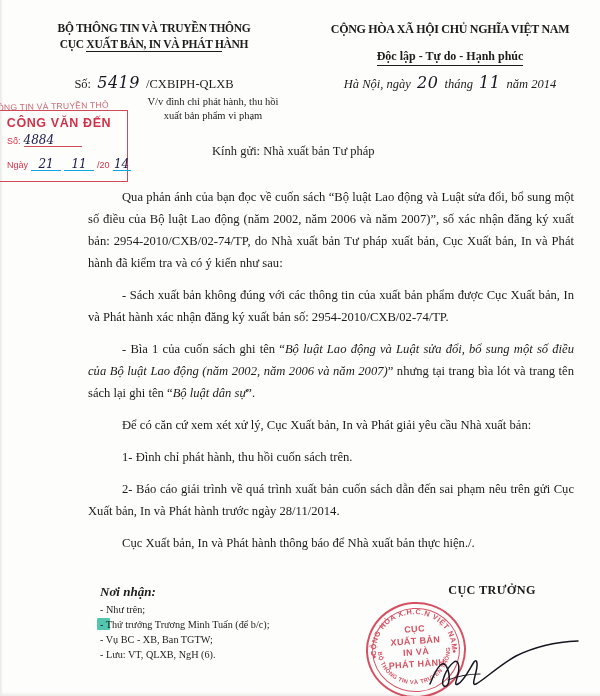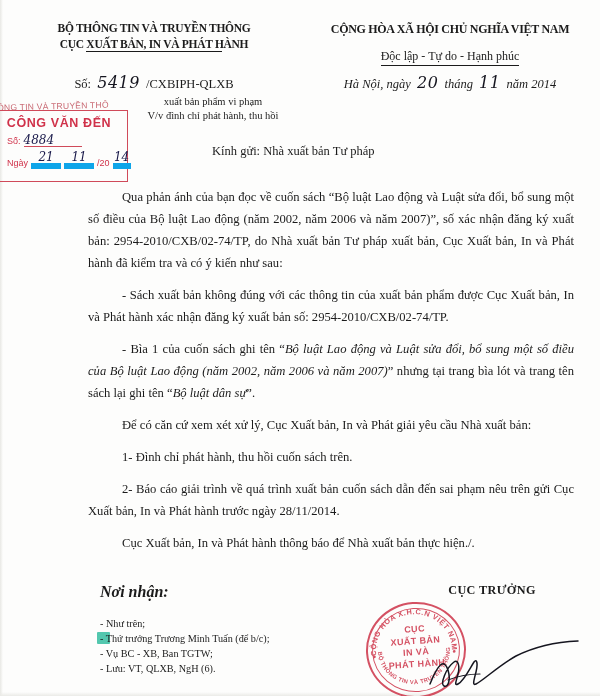--- a/index.html
+++ b/index.html
@@ -81,7 +81,7 @@
   }
   .nation2 {
     font-size: 12px;
-    font-weight: normal;
+    font-weight: bold;
     margin-top: 12px;
     display: inline-block;
     position: relative;

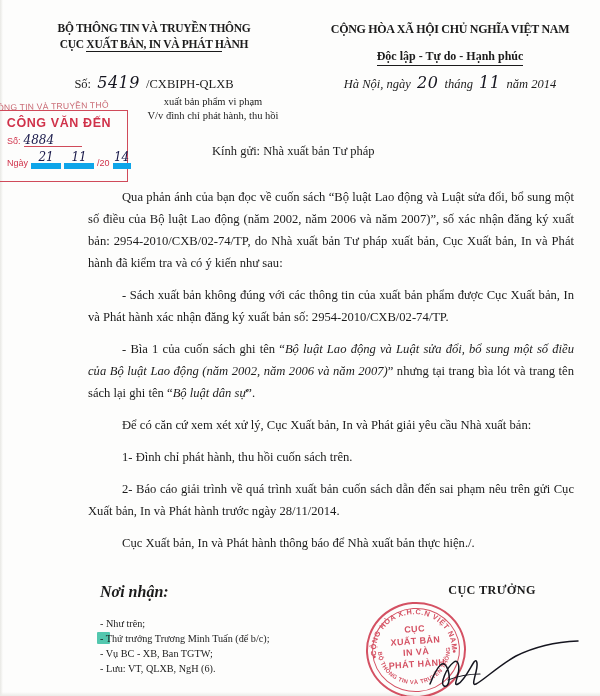--- a/index.html
+++ b/index.html
@@ -336,8 +336,8 @@
   </div>
 
   <div class="subject">
+    <div>V/v đình chỉ phát hành, thu hồi</div>
     <div>xuất bản phẩm vi phạm</div>
-    <div>V/v đình chỉ phát hành, thu hồi</div>
   </div>
 
   <div class="ministry-ghost">BỘ THÔNG TIN VÀ TRUYỀN THÔ</div>

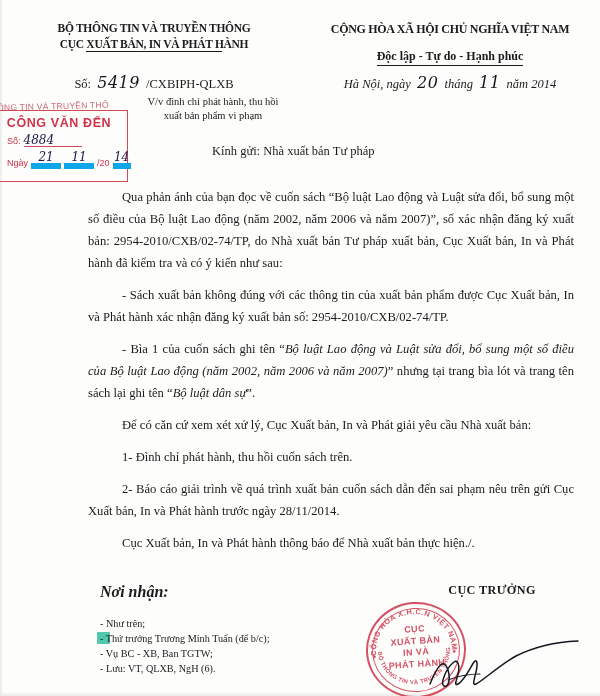--- a/index.html
+++ b/index.html
@@ -173,7 +173,7 @@
     color: #19194a;
   }
   .instamp-date-line {
-    border-bottom: 6px solid #0ea5e9;
+    border-bottom: 1px solid #0ea5e9;
     min-width: 30px;
     text-align: center;
     font-family: "DejaVu Serif", serif;
@@ -181,6 +181,7 @@
     font-size: 12px;
     line-height: 12px;
     color: #19194a;
+    margin-top: 7px;
   }
   .ministry-ghost {
     position: absolute;

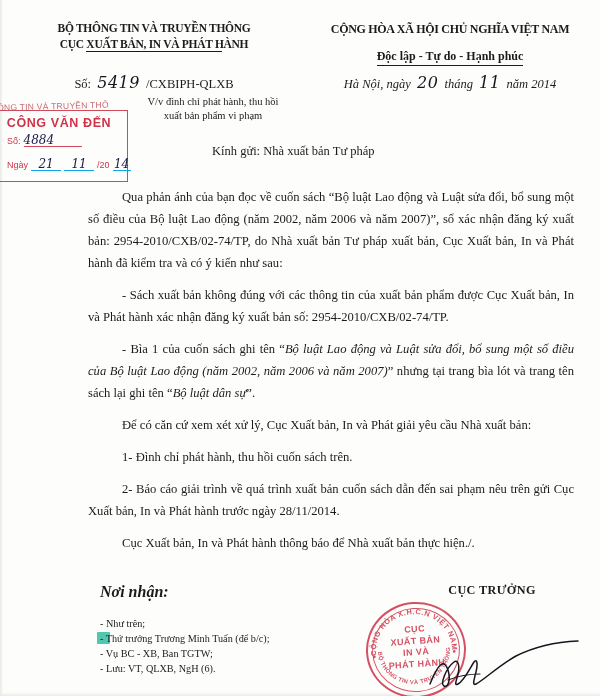--- a/index.html
+++ b/index.html
@@ -233,8 +233,8 @@
   .noinhan .nn-title {
     font-weight: bold;
     font-style: italic;
-    font-size: 16px;
-    margin-bottom: 17px;
+    font-size: 13px;
+    margin-bottom: 3px;
   }
   .nn-item { white-space: nowrap; position: relative; }
   .nn-item.hl::before {

